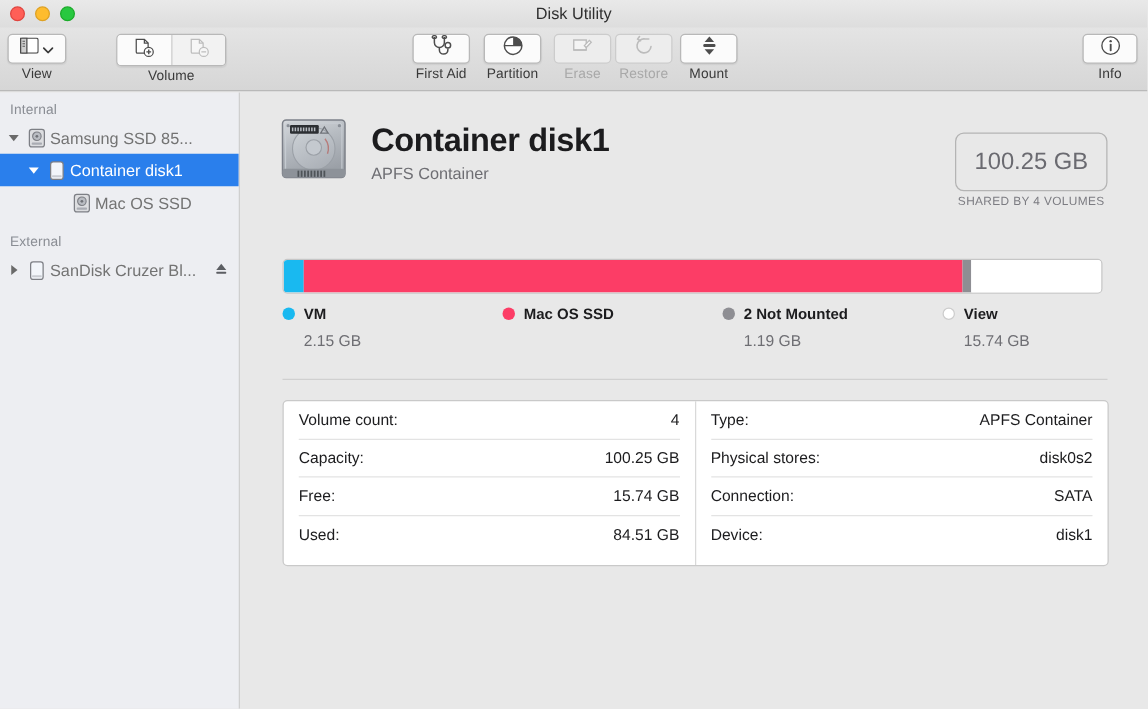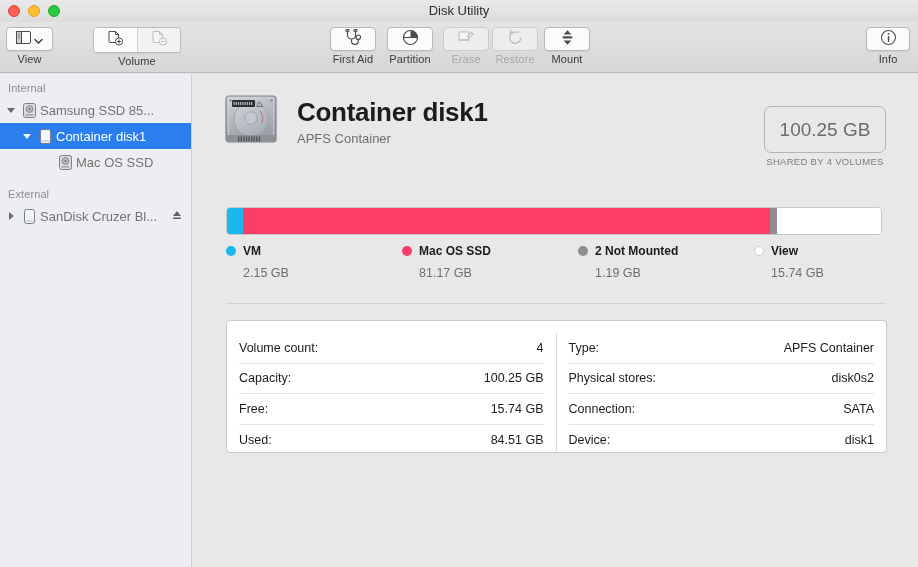--- a/index.html
+++ b/index.html
@@ -455,7 +455,6 @@
             <span class="dot" style="background:#fc3d66;"></span>
             <span class="lg-name">Mac OS SSD</span>
           </div>
-          <div class="lg-size">81.17 GB</div>
         </div>
 
         <div class="legend-item" style="width:176px;">

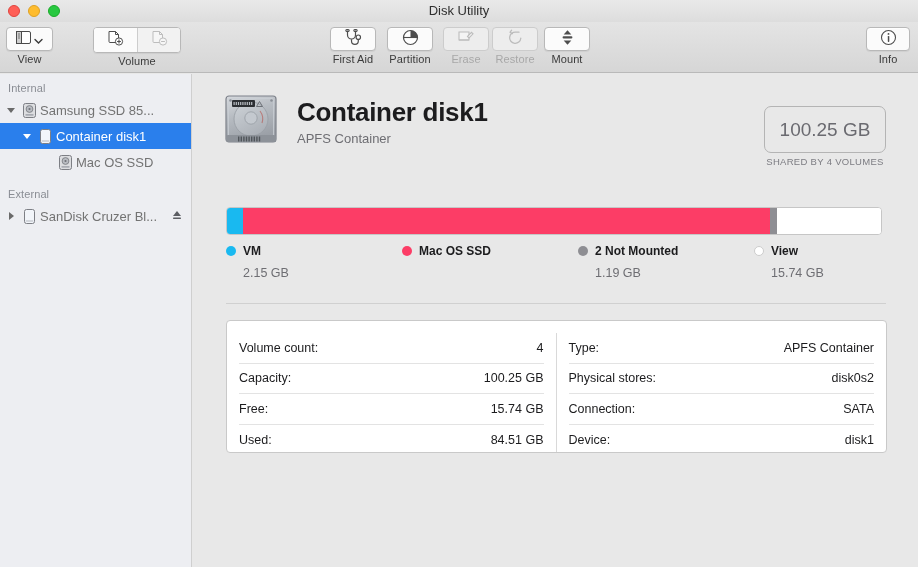--- a/index.html
+++ b/index.html
@@ -150,7 +150,7 @@
     background: #ffffff; border: 1px solid #c9c9c9; border-radius: 4px;
     display: flex;
   }
-  .info-col { flex: 1 1 50%; padding: 0 12px; margin-top: 12px; }
+  .info-col { flex: 1 1 50%; padding: 0 12px; }
   .info-col.left { border-right: 1px solid #d9d9d9; }
   .info-row {
     display: flex; justify-content: space-between; align-items: center;

